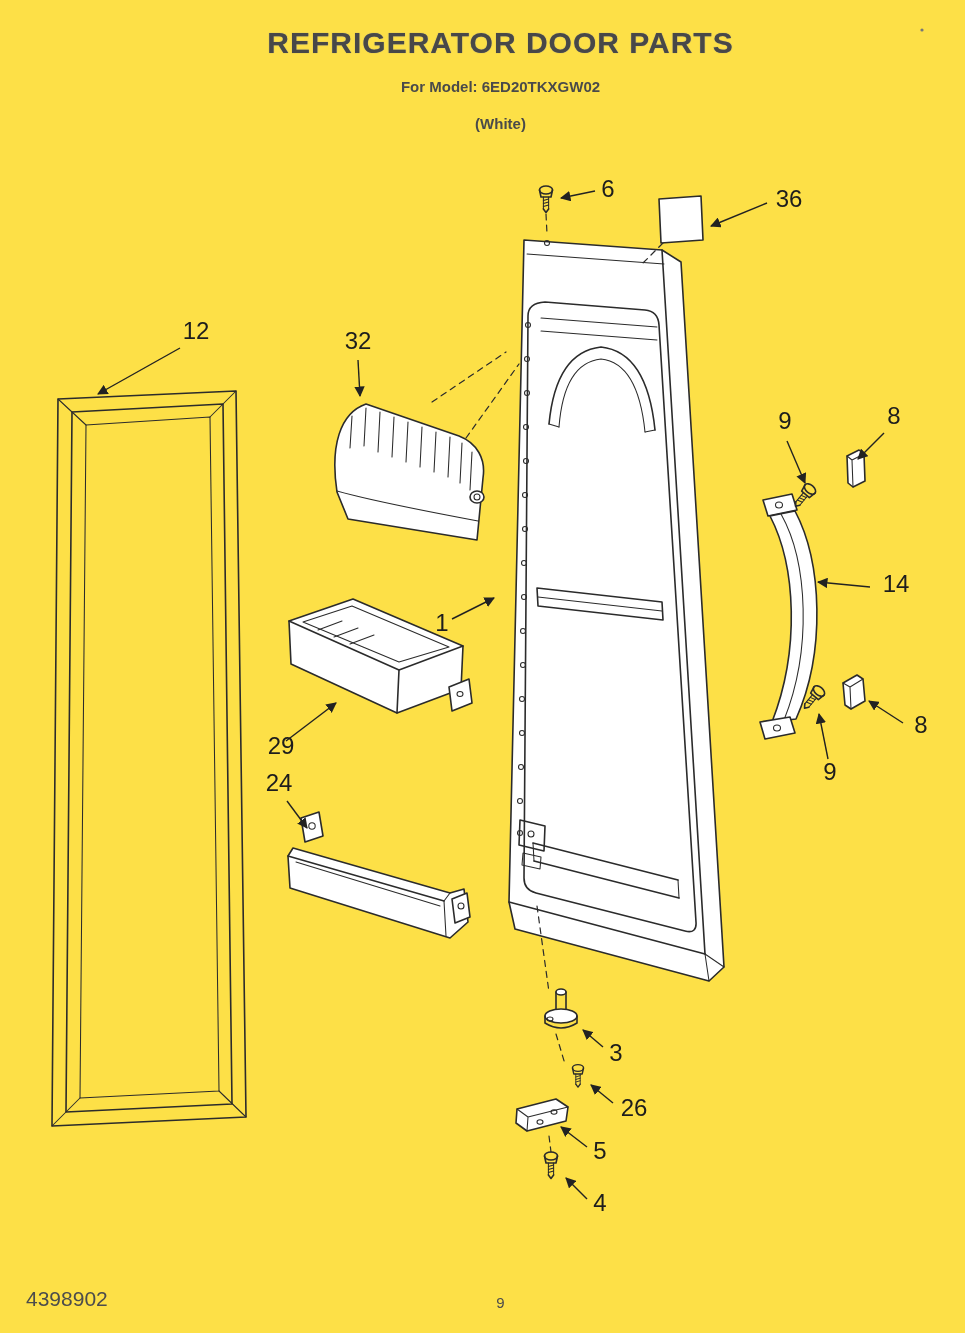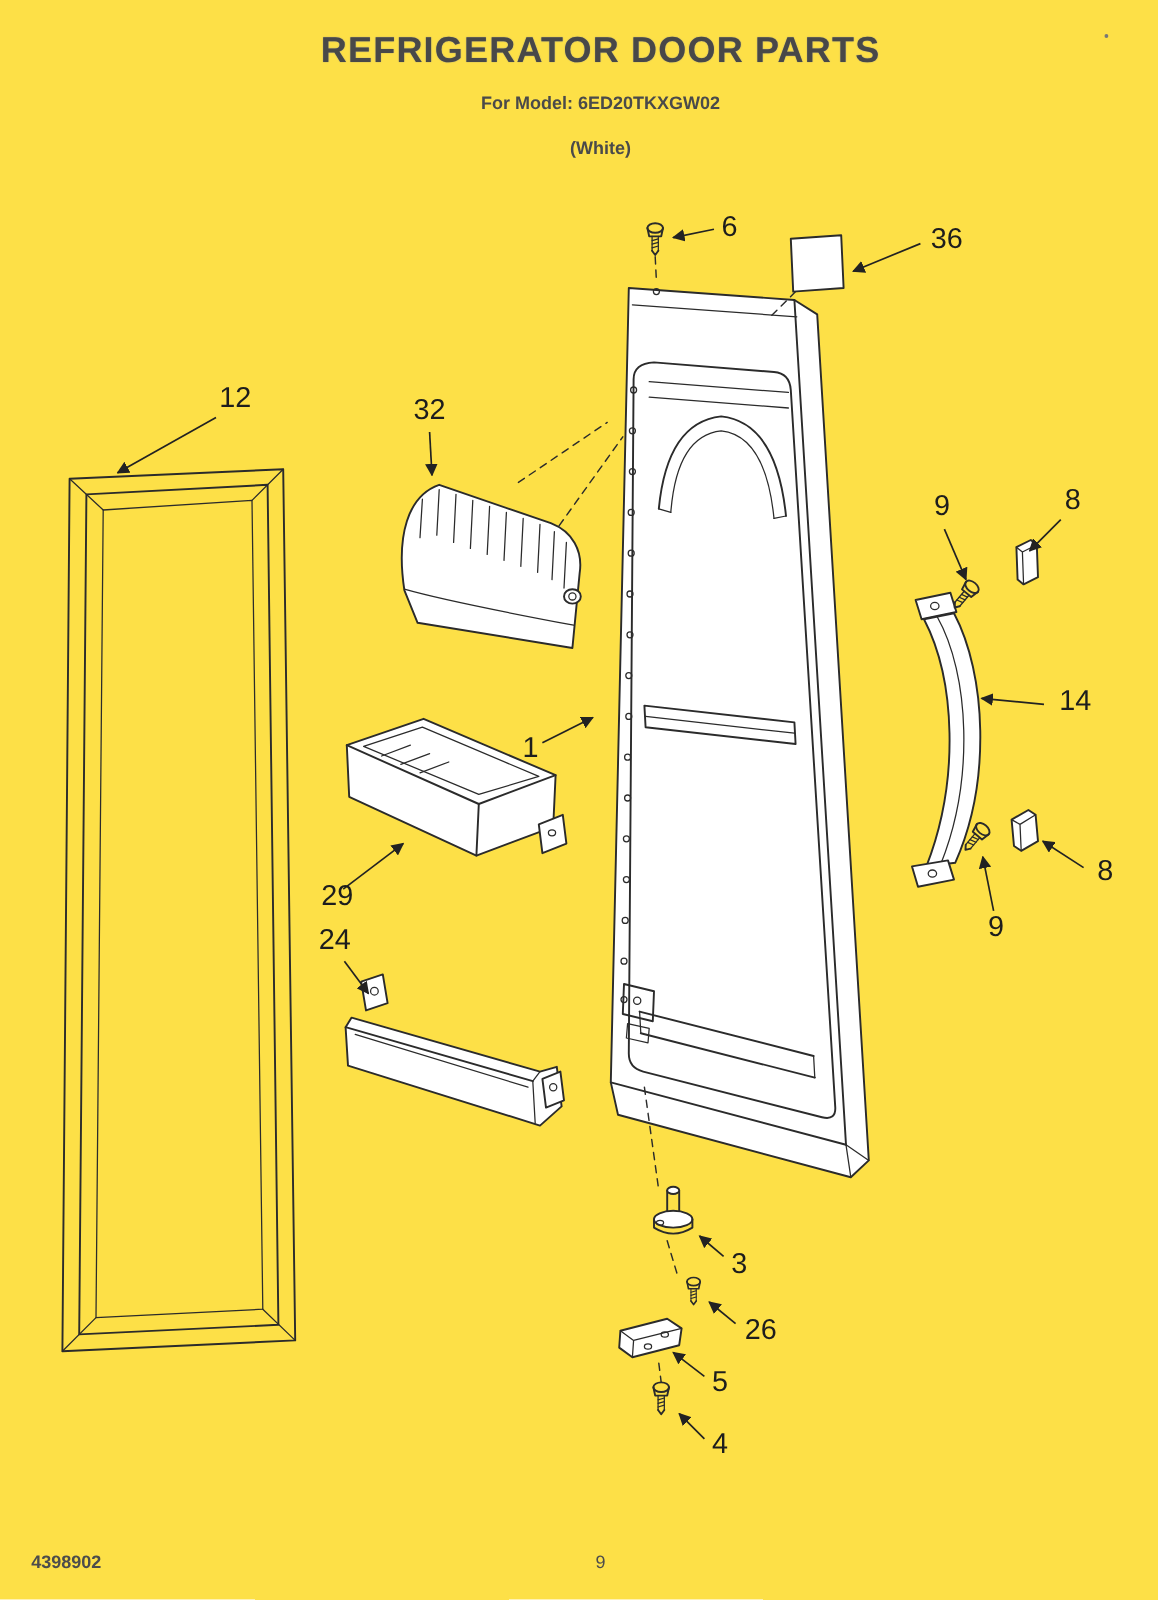--- a/index.html
+++ b/index.html
@@ -10,7 +10,7 @@
          text-shadow:0 0 1px #8a8a8a;}
   .subtitle{font-size:15px;font-weight:700;margin-top:18px;color:#4a4a4a;}
   .subtitle2{font-size:15px;font-weight:700;margin-top:20px;color:#4a4a4a;}
-  .doc-num{position:absolute;left:26px;bottom:22px;font-size:15px;font-weight:700;color:#4c4c4c;}
+  .doc-num{position:absolute;left:26px;bottom:22px;font-size:21px;font-weight:400;color:#4c4c4c;}
   .page-num{position:absolute;left:0;bottom:22px;width:100%;text-align:center;
             font-size:15px;color:#4c4c4c;}
   svg.diagram{position:absolute;left:0;top:0;}

